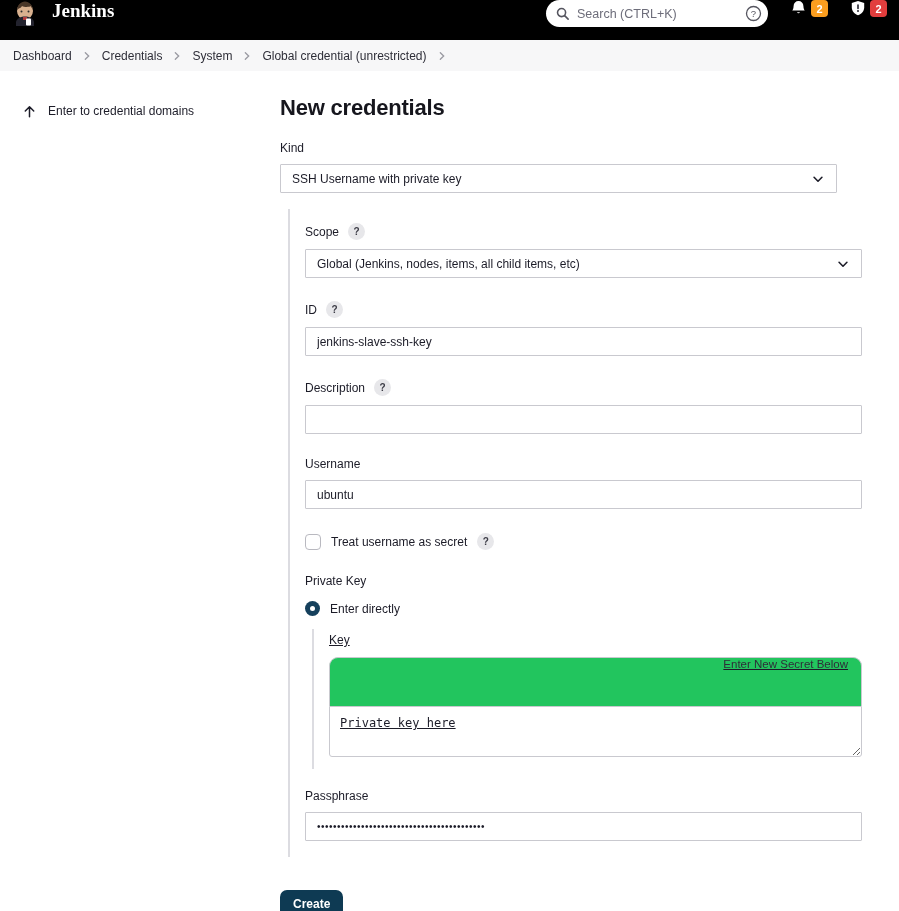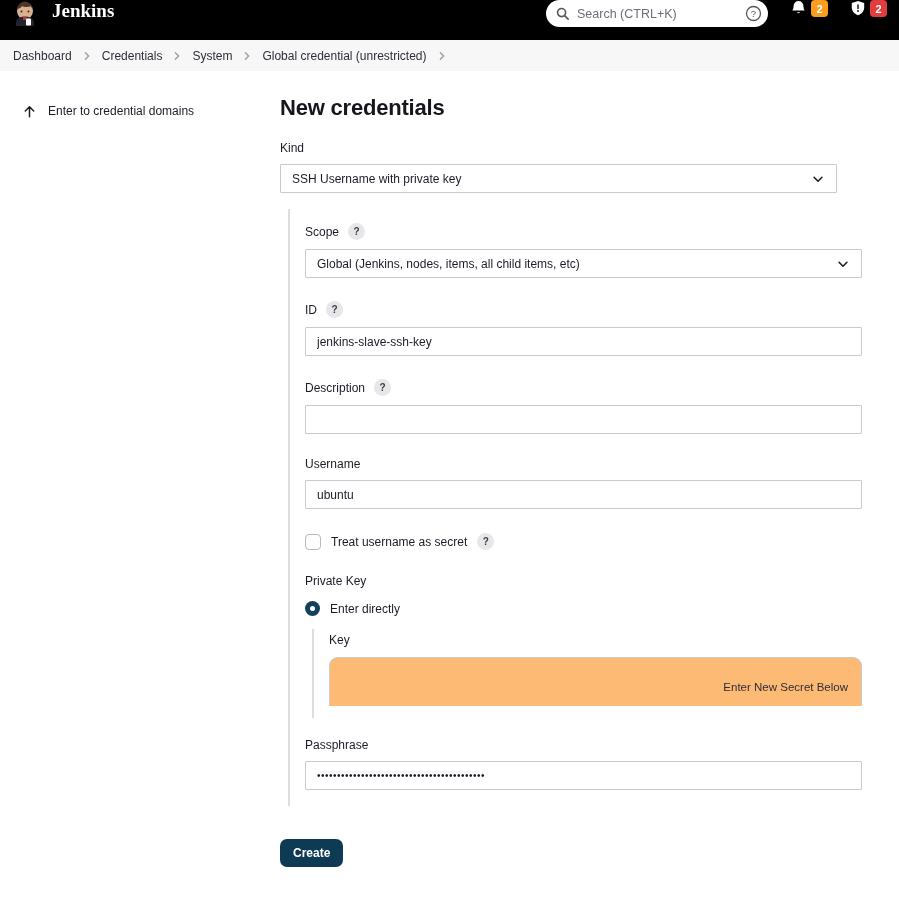--- a/index.html
+++ b/index.html
@@ -55,7 +55,7 @@
   .radio { width:15px; height:15px; border-radius:50%; background:#15405c; position:relative; cursor:pointer; flex-shrink:0; }
   .radio::after { content:""; position:absolute; width:5px; height:5px; border-radius:50%; background:#fff; left:5px; top:5px; }
 
-  .subsection { border-left:2px solid #dcdce1; margin-left:7px; padding:4px 0 12px 15px; }
+  .subsection { border-left:2px solid #dcdce1; margin-left:7px; padding:4px 0 12px 15px;text-decoration:underline; }
   .secret-head { border:1.5px solid #c9c9cf; border-bottom:none; border-radius:9px 9px 0 0; background:#fdba74;
     height:49px; display:flex; align-items:flex-end; justify-content:flex-end; padding:13px 13px; font-size:11.5px; color:#2e2e38; }
   .secret-textarea { display:block; width:100%; height:51px; border:1.5px solid #c9c9cf; border-radius:0 0 3px 3px;

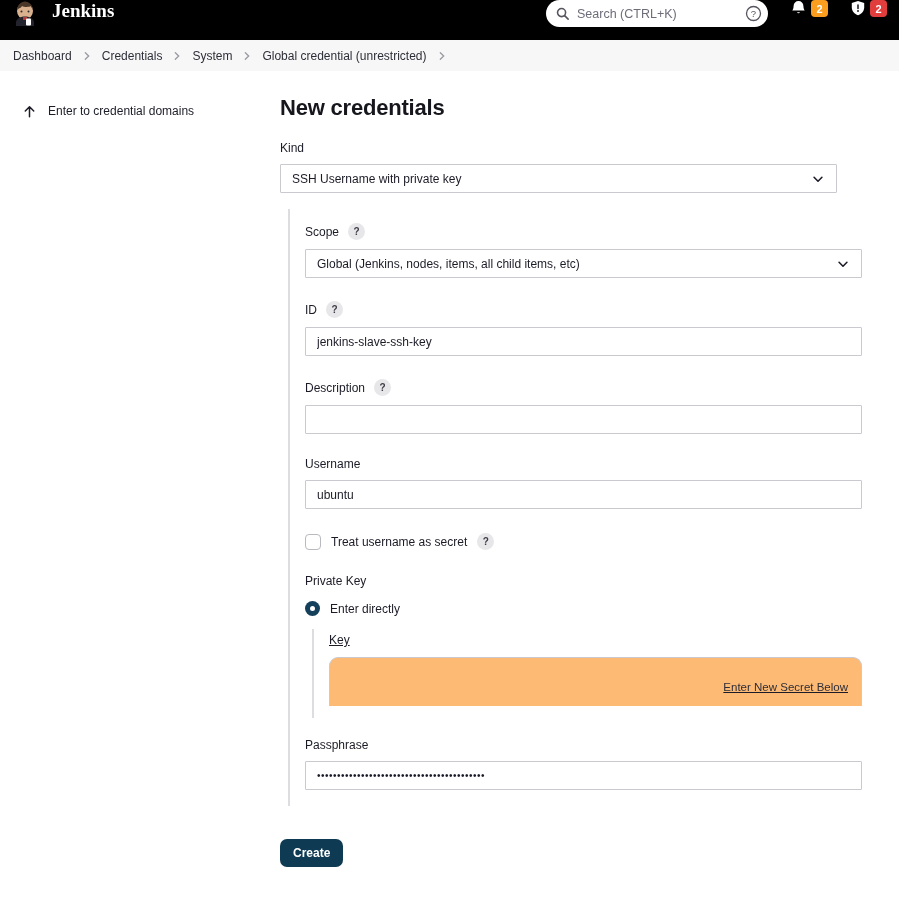--- a/index.html
+++ b/index.html
@@ -56,8 +56,8 @@
   .radio::after { content:""; position:absolute; width:5px; height:5px; border-radius:50%; background:#fff; left:5px; top:5px; }
 
   .subsection { border-left:2px solid #dcdce1; margin-left:7px; padding:4px 0 12px 15px;text-decoration:underline; }
-  .secret-head { border:1.5px solid #c9c9cf; border-bottom:none; border-radius:9px 9px 0 0; background:#fdba74;
-    height:49px; display:flex; align-items:flex-end; justify-content:flex-end; padding:13px 13px; font-size:11.5px; color:#2e2e38; }
+  .secret-head { border:1.5px solid #c9c9cf; border-bottom:none; border-radius:9px 9px 0 0; background:#22c55e;
+    height:49px; display:flex; align-items:flex-start; justify-content:flex-end; padding:0 13px; font-size:11.5px; color:#2e2e38; }
   .secret-textarea { display:block; width:100%; height:51px; border:1.5px solid #c9c9cf; border-radius:0 0 3px 3px;
     resize:vertical; font-family:"DejaVu Sans Mono","Liberation Mono", monospace; font-size:12px; color:#1c1c28;
     padding:9px 10px; outline:none; }

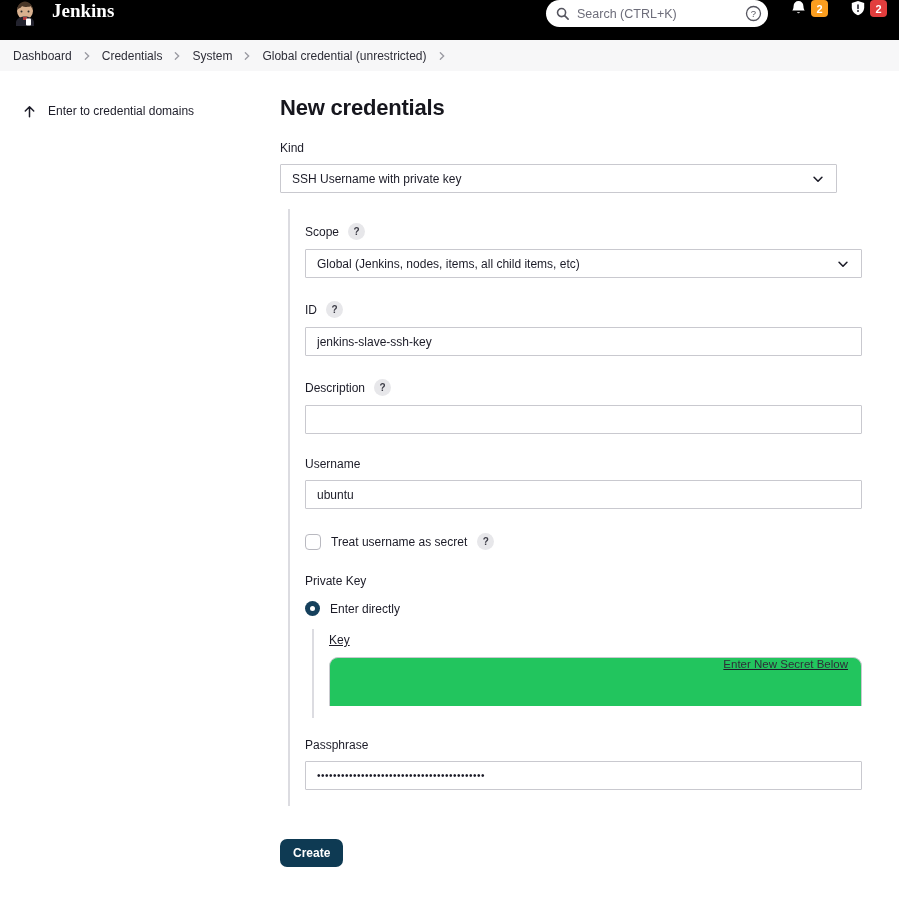--- a/index.html
+++ b/index.html
@@ -243,6 +243,7 @@
         <div class="secret-head">
           <span>Enter New Secret Below</span>
         </div>
+        <textarea class="secret-textarea" spellcheck="false" style="">Private key here</textarea>
       </div>
 
       <div class="field" style="margin:20px 0 0 0;">

